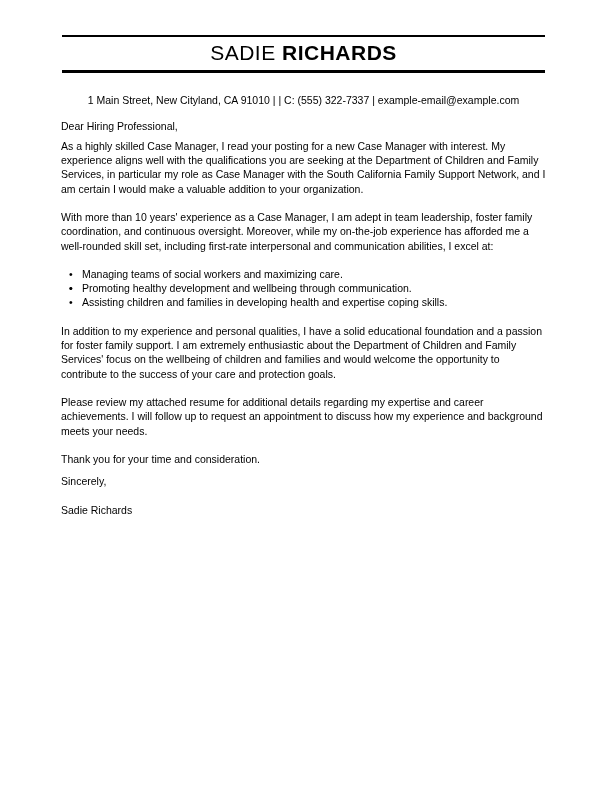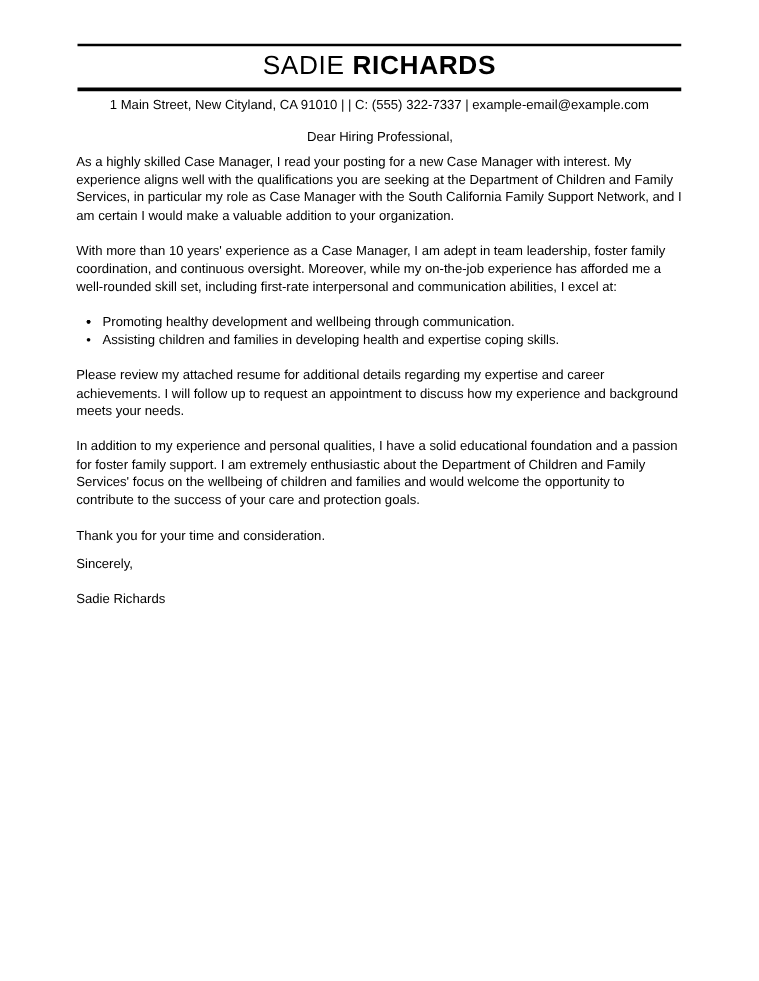--- a/index.html
+++ b/index.html
@@ -41,7 +41,7 @@
   .name-first { font-weight: 400; text-align: center; }
   .name-last { font-weight: 700; text-align: center; }
   .contact-line {
-    margin-top: 5px;
+    margin-top: 21px;
     font-size: 10.5px;
     line-height: 12px;
     color: var(--text-color);

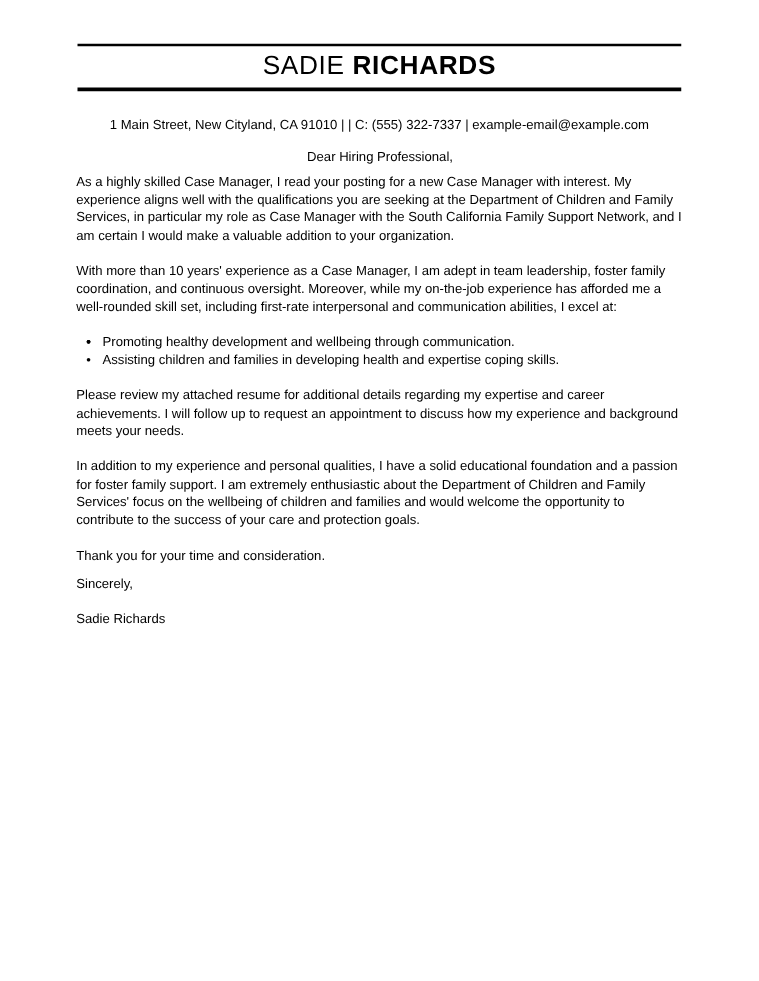--- a/index.html
+++ b/index.html
@@ -53,7 +53,7 @@
     line-height: 14.3px;
     text-align: left;
   }
-  .salutation { margin-bottom: 6px; text-align: center; }
+  .salutation { margin-bottom: 6px; }
   .para { margin-bottom: 14px; }
   .skills-list {
     list-style: none;

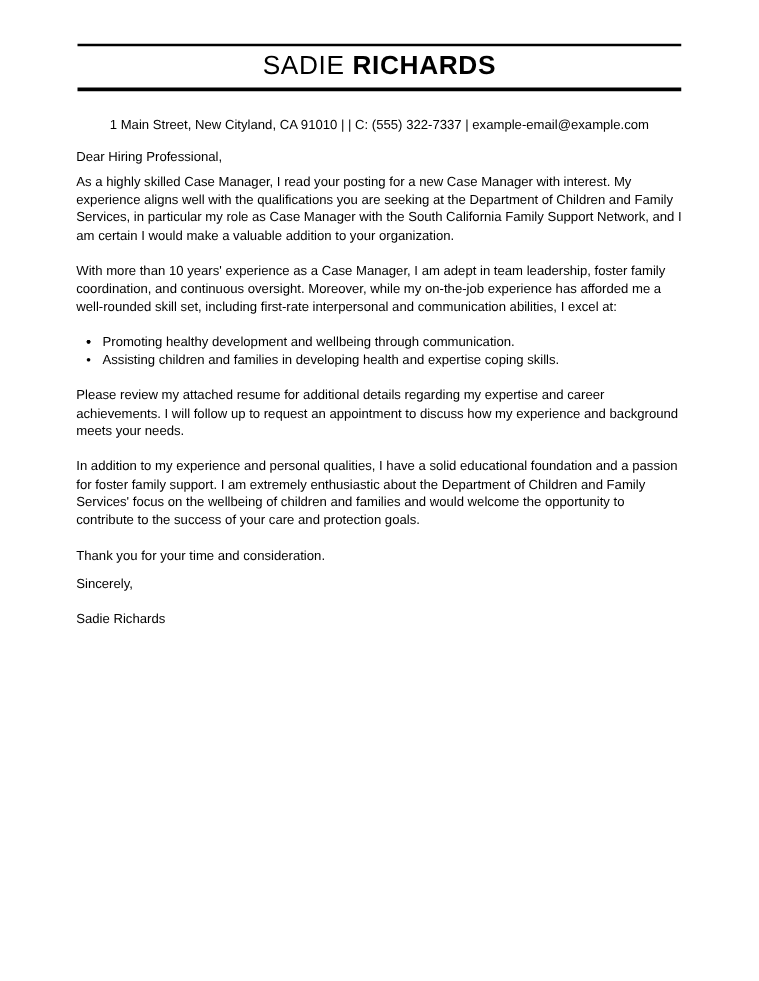--- a/index.html
+++ b/index.html
@@ -97,6 +97,7 @@
     <ul class="skills-list">
       <li>
         <span class="bullet-dot">•</span>
+        <span>Managing teams of social workers and maximizing care.</span>
       </li>
       <li>
         <span class="bullet-dot">•</span>

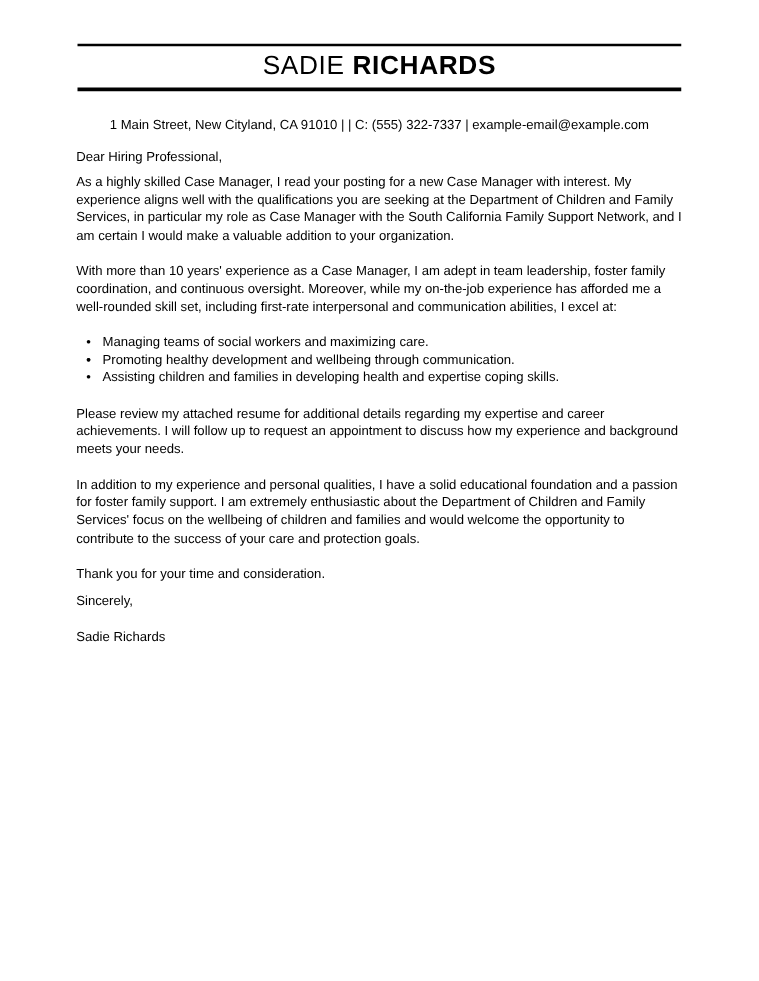--- a/index.html
+++ b/index.html
@@ -112,9 +112,9 @@
       </li>
     </ul>
 
+    <p class="para">In addition to my experience and personal qualities, I have a solid educational foundation and a passion for foster family support. I am extremely enthusiastic about the Department of Children and Family Services' focus on the wellbeing of children and families and would welcome the opportunity to contribute to the success of your care and protection goals.</p>
+
     <p class="para">Please review my attached resume for additional details regarding my expertise and career achievements. I will follow up to request an appointment to discuss how my experience and background meets your needs.</p>
-
-    <p class="para">In addition to my experience and personal qualities, I have a solid educational foundation and a passion for foster family support. I am extremely enthusiastic about the Department of Children and Family Services' focus on the wellbeing of children and families and would welcome the opportunity to contribute to the success of your care and protection goals.</p>
 
     <div class="thanks">Thank you for your time and consideration.</div>
 

